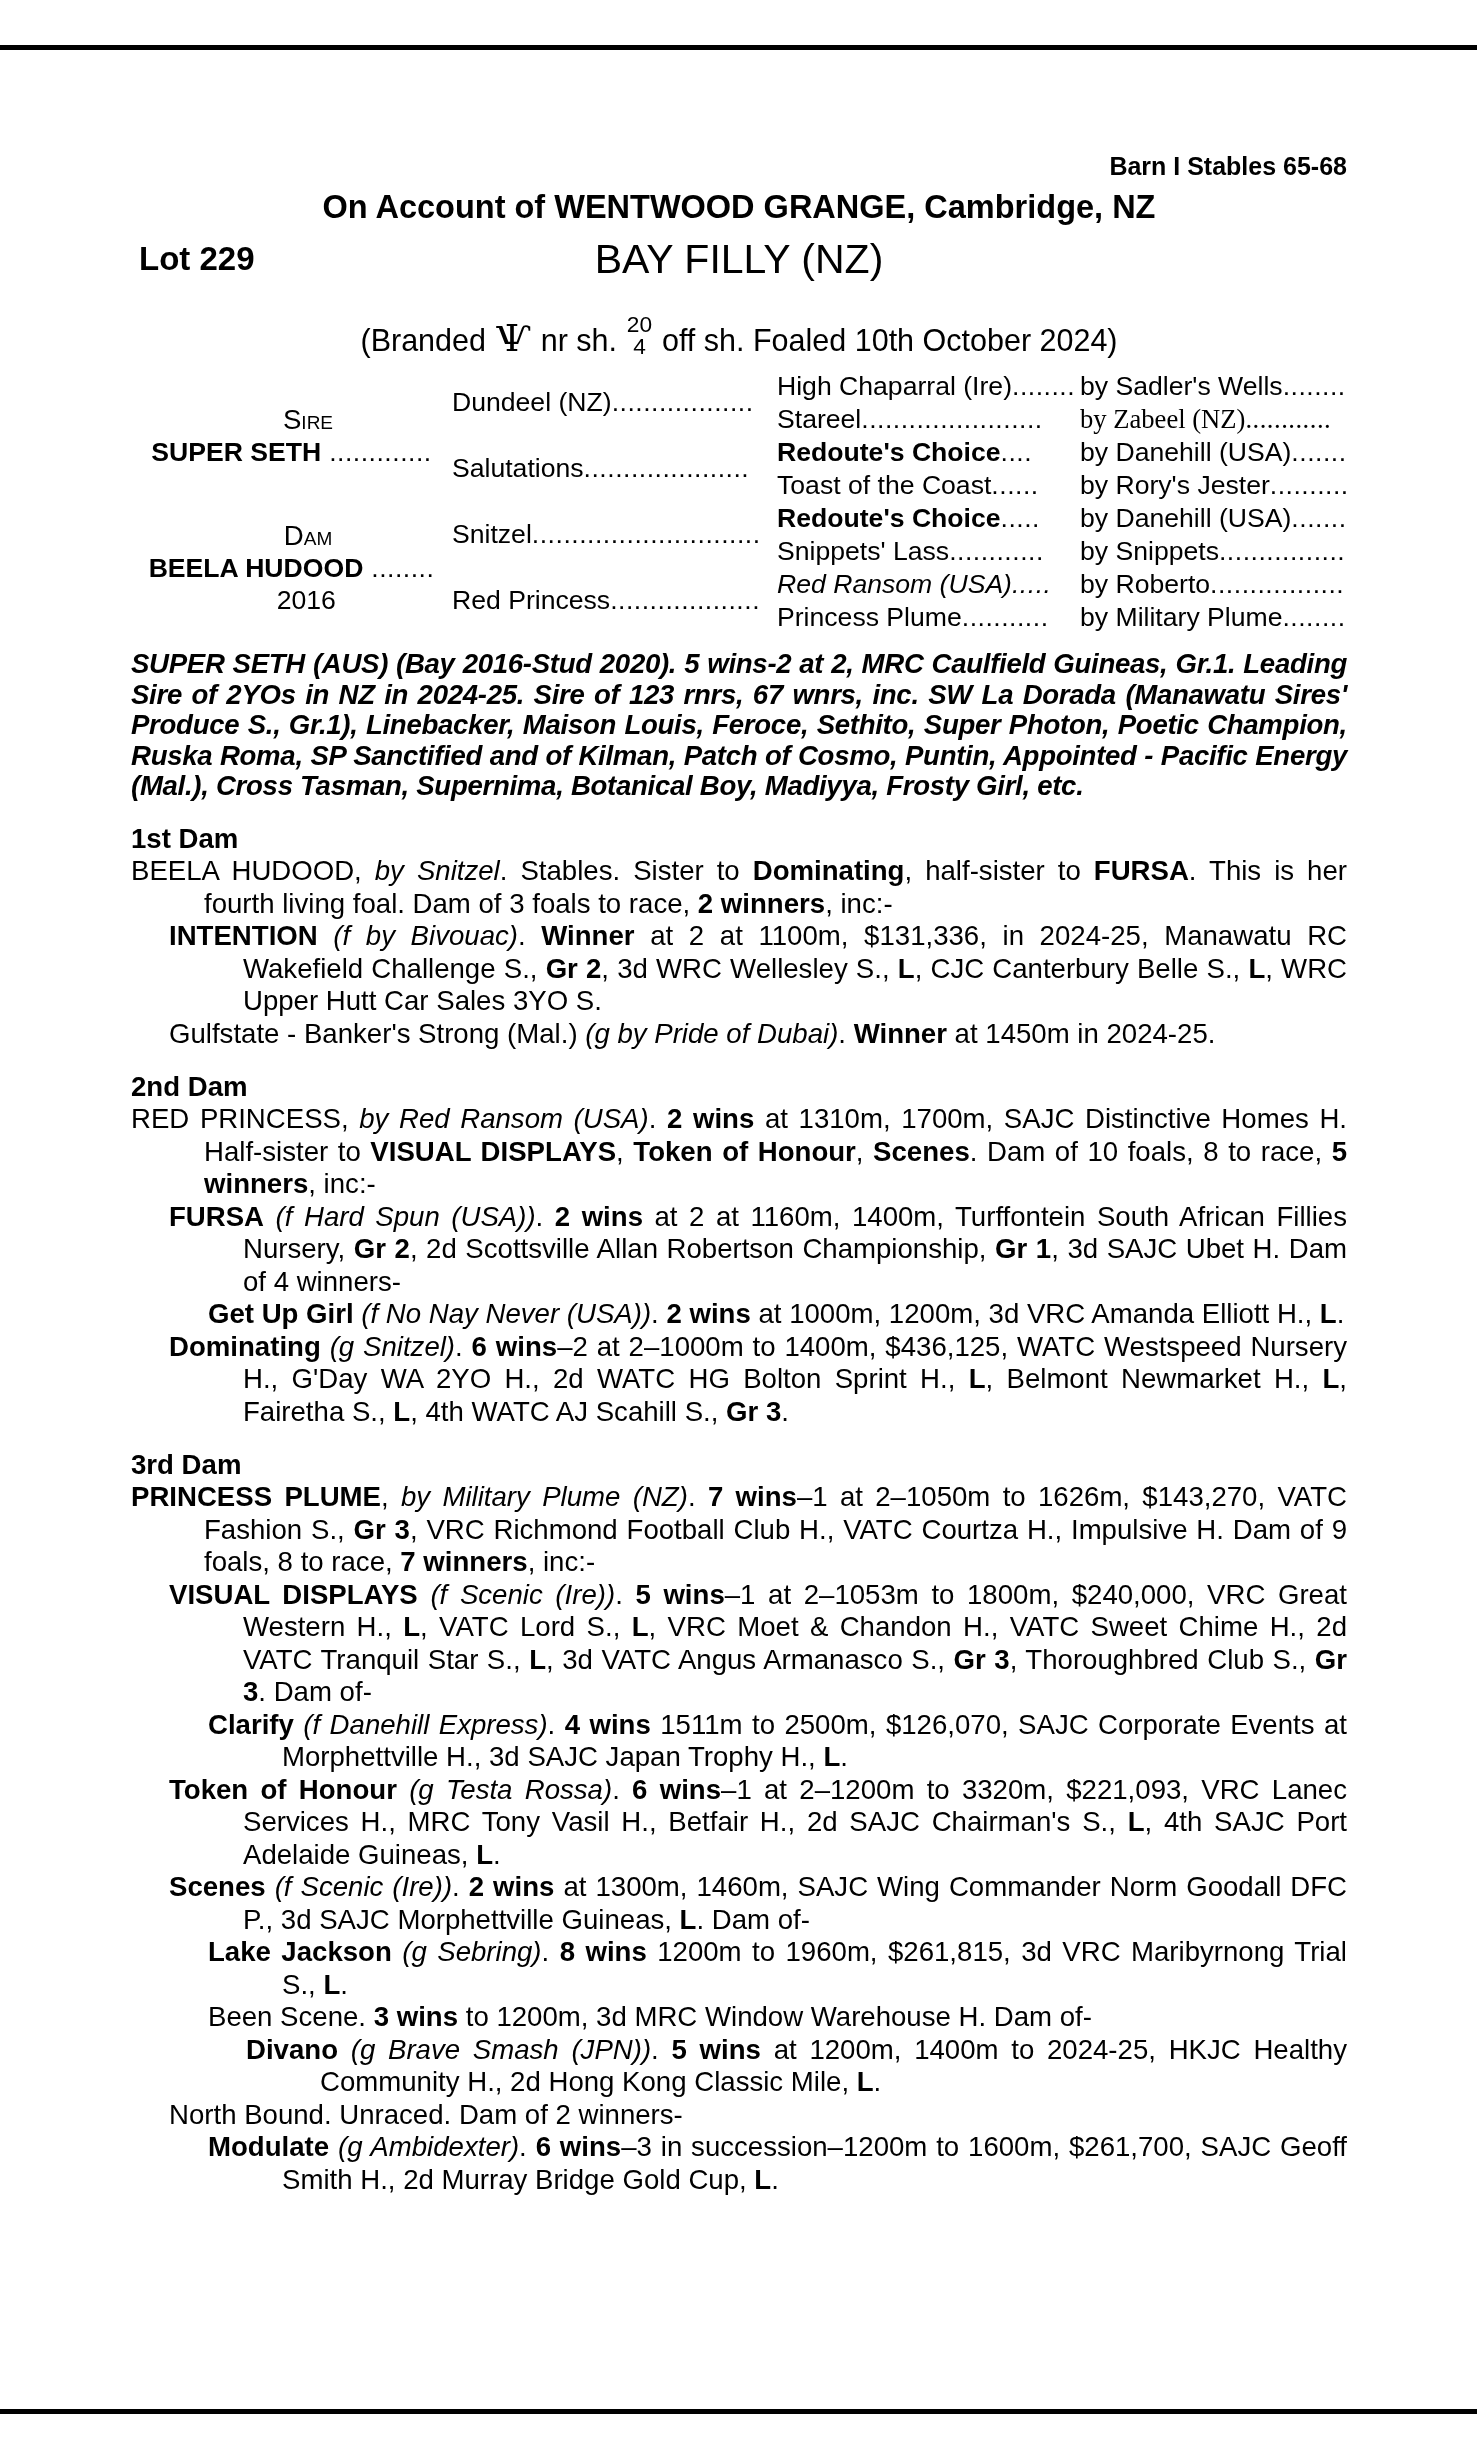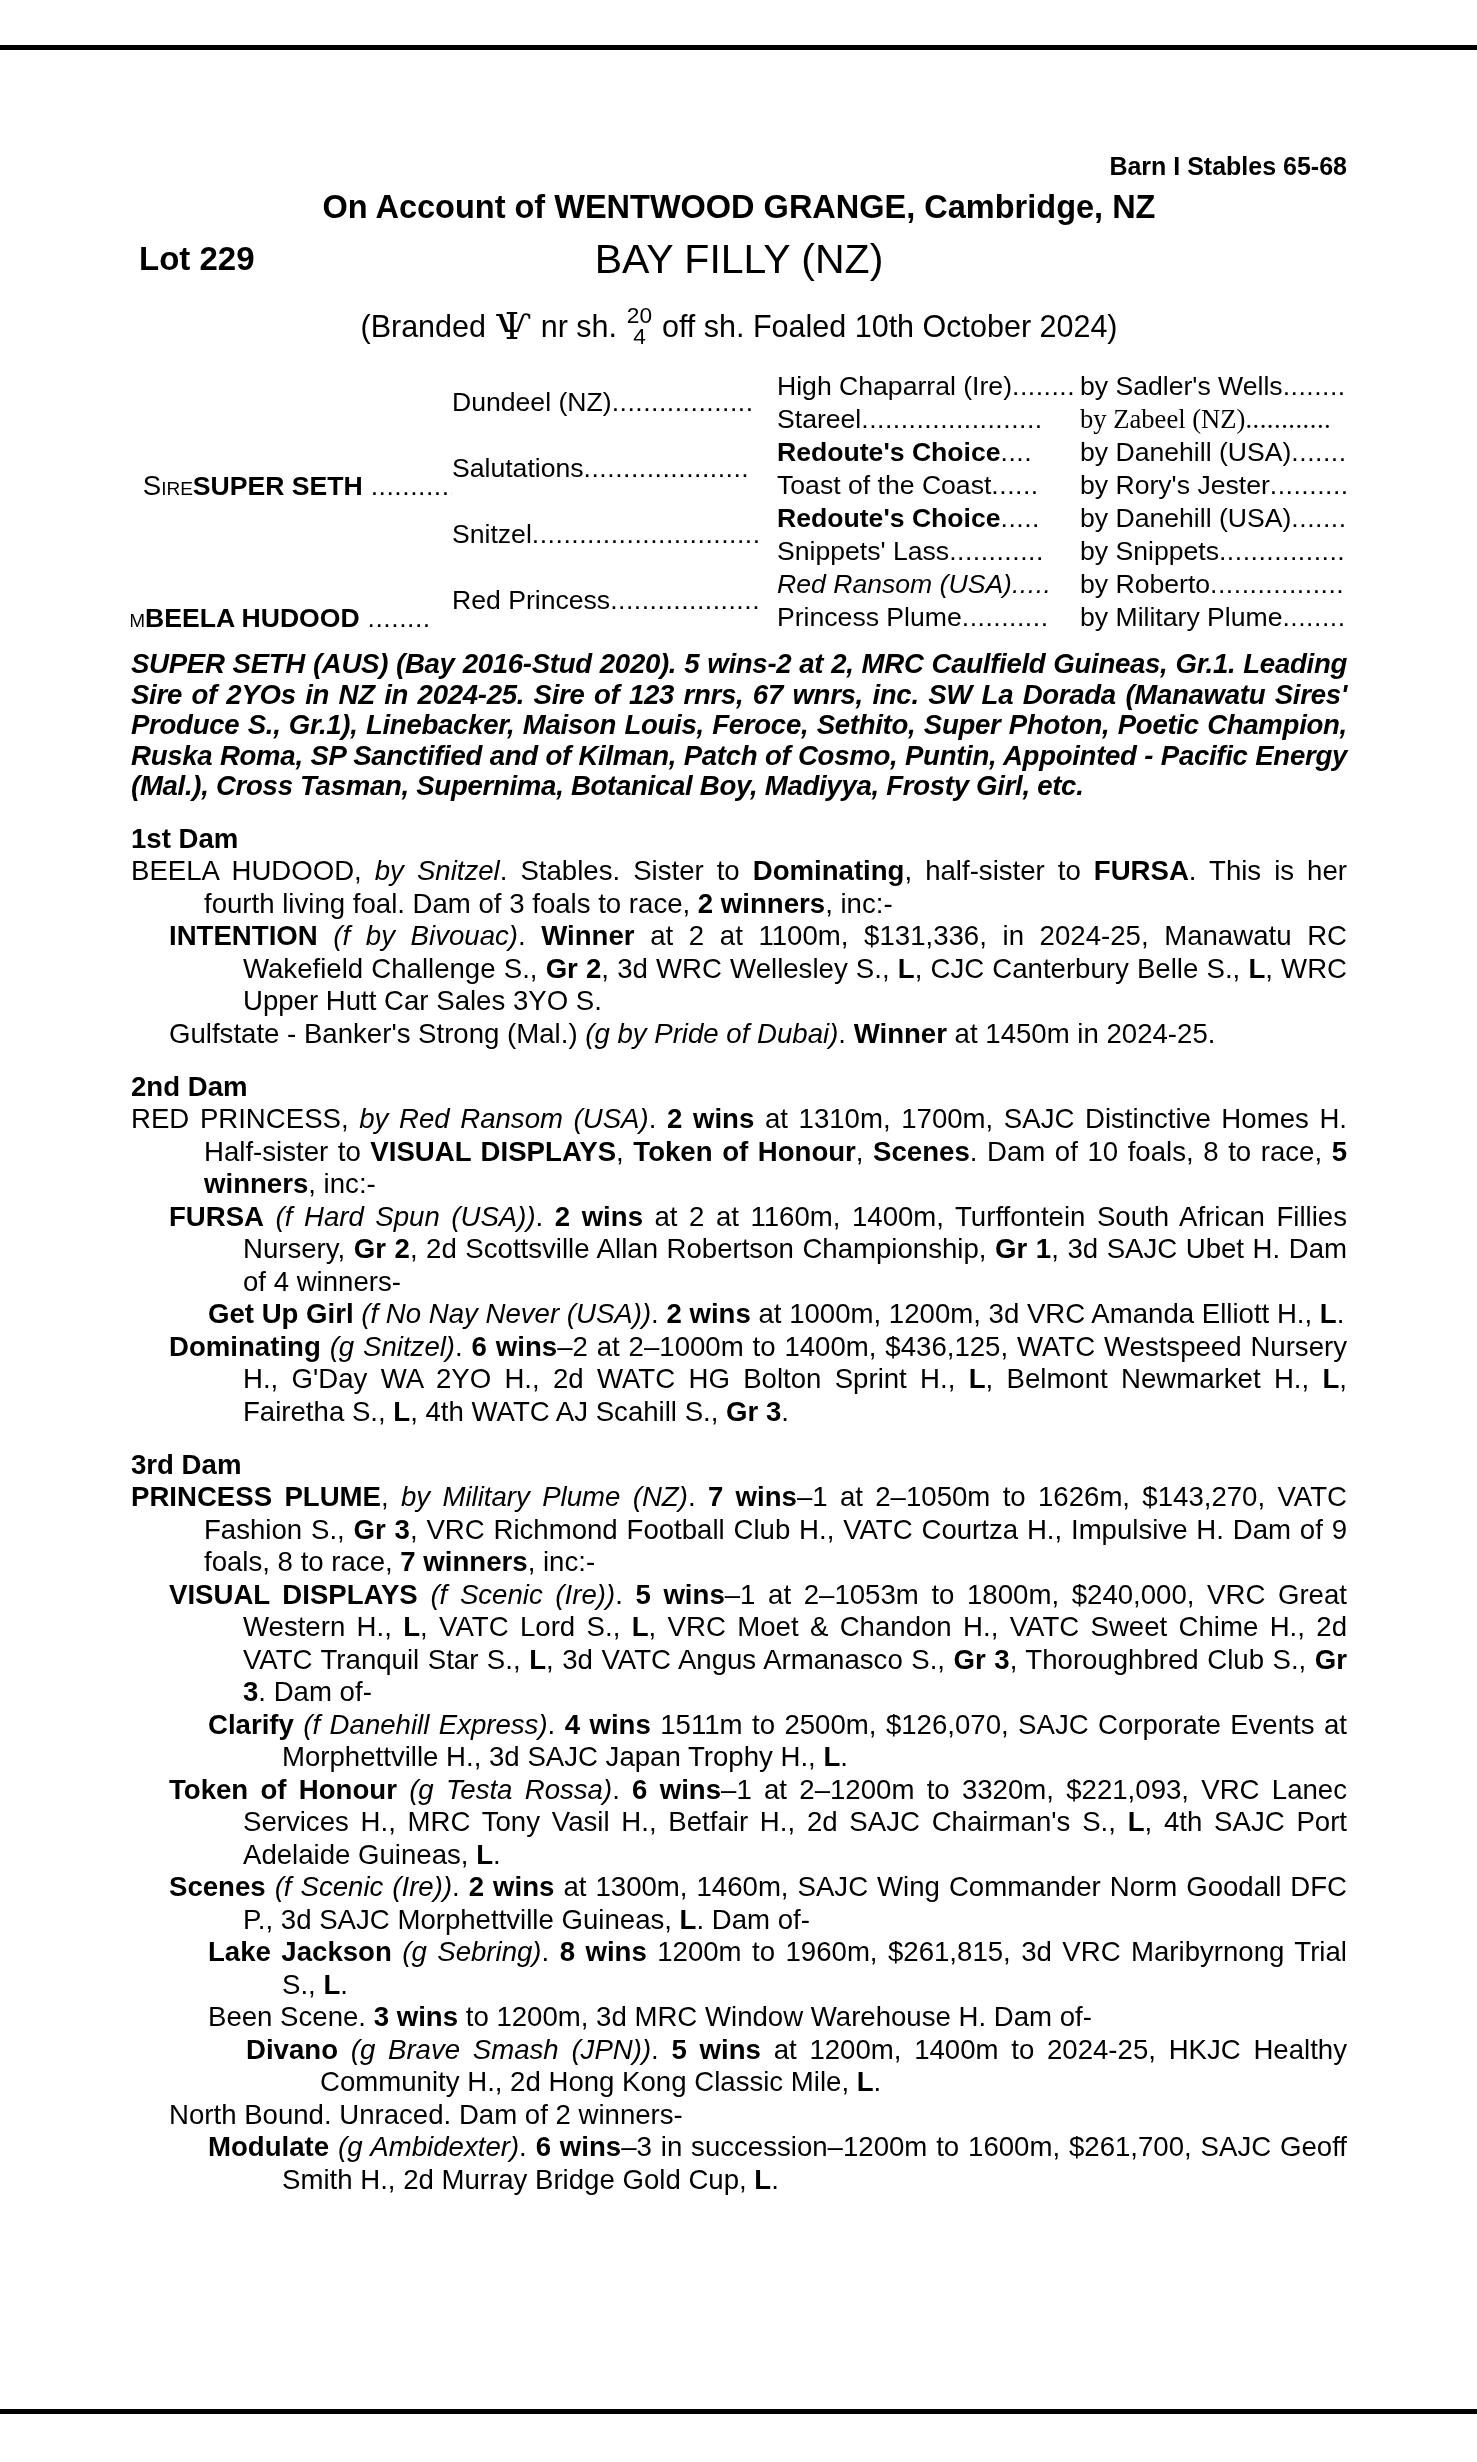--- a/index.html
+++ b/index.html
@@ -16,7 +16,7 @@
   .titlerow{position:relative;height:55px;margin-top:3.9px;}
   .lot{position:absolute;left:8px;top:7.9px;font-size:33px;font-weight:bold;}
   .title{text-align:center;font-size:41px;font-weight:normal;line-height:55px;}
-  .brandline{display:flex;justify-content:center;align-items:center;gap:9.9px;font-size:30.5px;margin-top:7.9px;height:63px;}
+  .brandline{display:flex;justify-content:center;align-items:flex-end;gap:9.9px;font-size:30.5px;margin-top:7.9px;height:63px;}
   .brandmark{font-size:37px;font-family:"DejaVu Serif",serif;line-height:39px;}
   .yrstack{display:flex;flex-direction:column;align-items:center;font-size:22.7px;line-height:21.7px;}
   

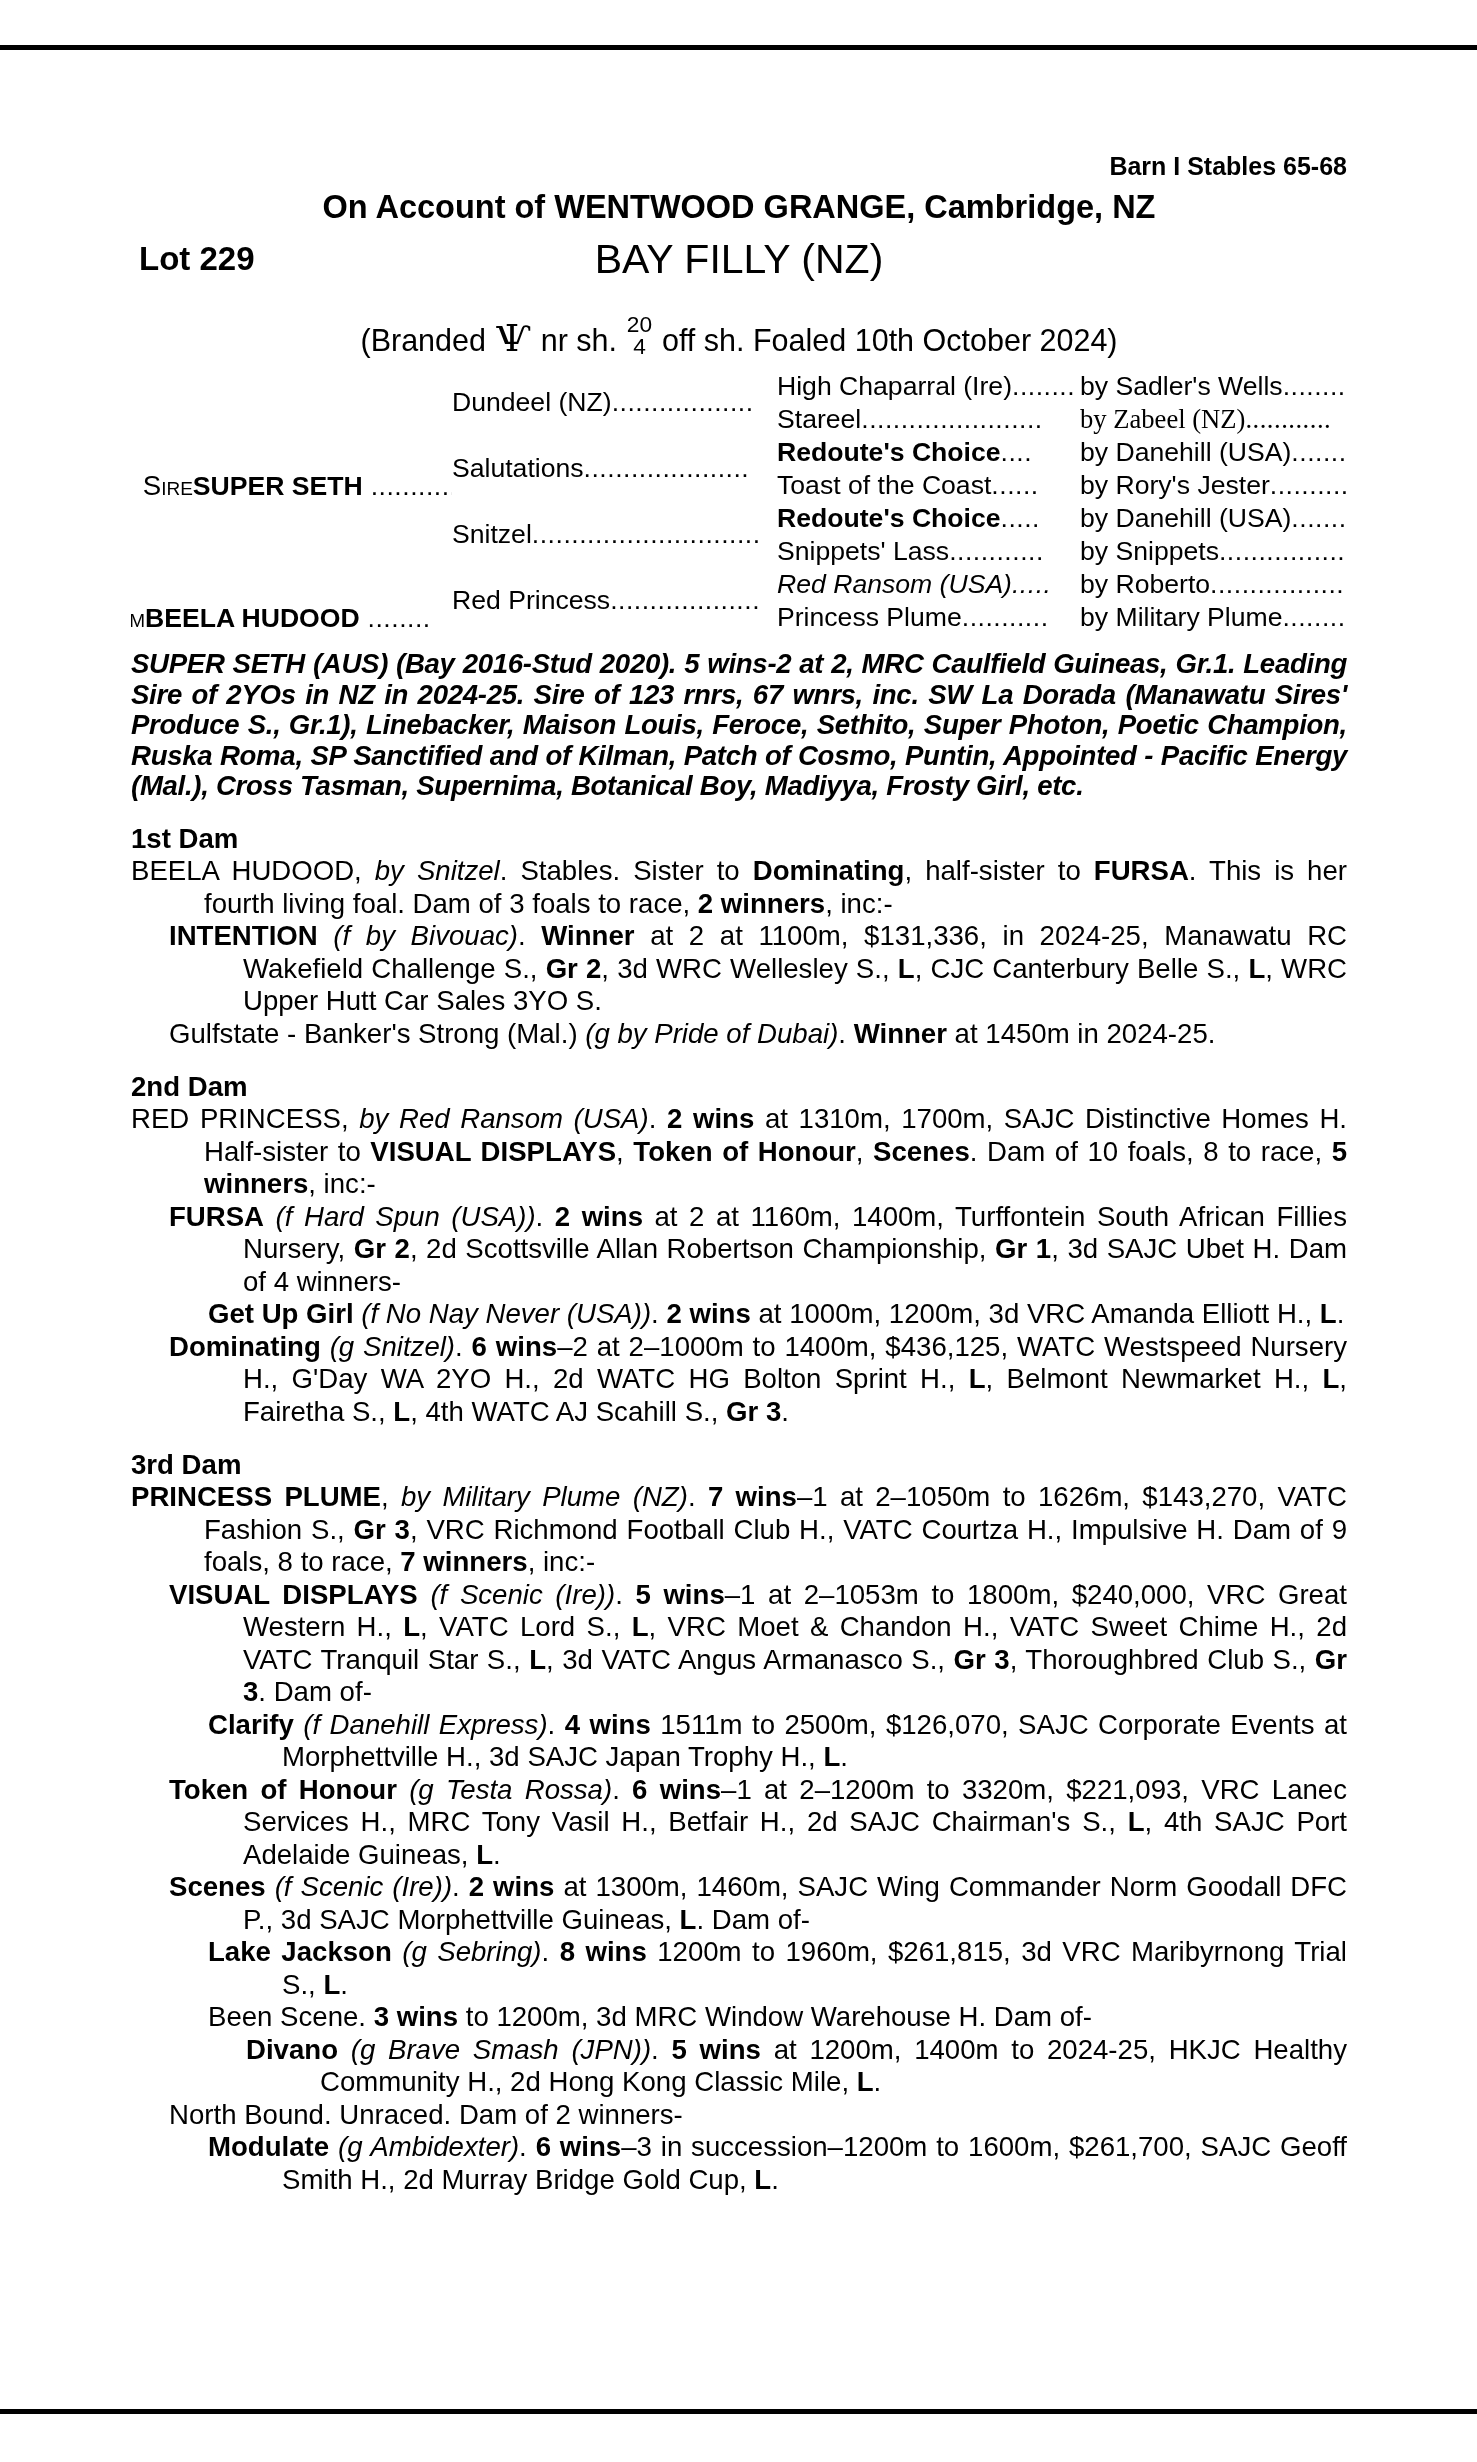--- a/index.html
+++ b/index.html
@@ -23,7 +23,7 @@
   .pedigree{display:grid;grid-template-columns:321px 325px 303px 266px;grid-auto-rows:33px;
             font-size:26.6px;margin-top:11.8px;}
   .pc{display:flex;align-items:center;white-space:nowrap;overflow:hidden;}
-  .pcol1{flex-direction:row;align-items:flex-end;justify-content:center;row-gap:1px;}
+  .pcol1{flex-direction:column;align-items:center;justify-content:center;row-gap:1px;}
   .lab{font-variant:small-caps;padding-left:33px;font-size:27.6px;}
   .yr{padding-left:29.6px;}
   .dots{letter-spacing:0.5px;}

